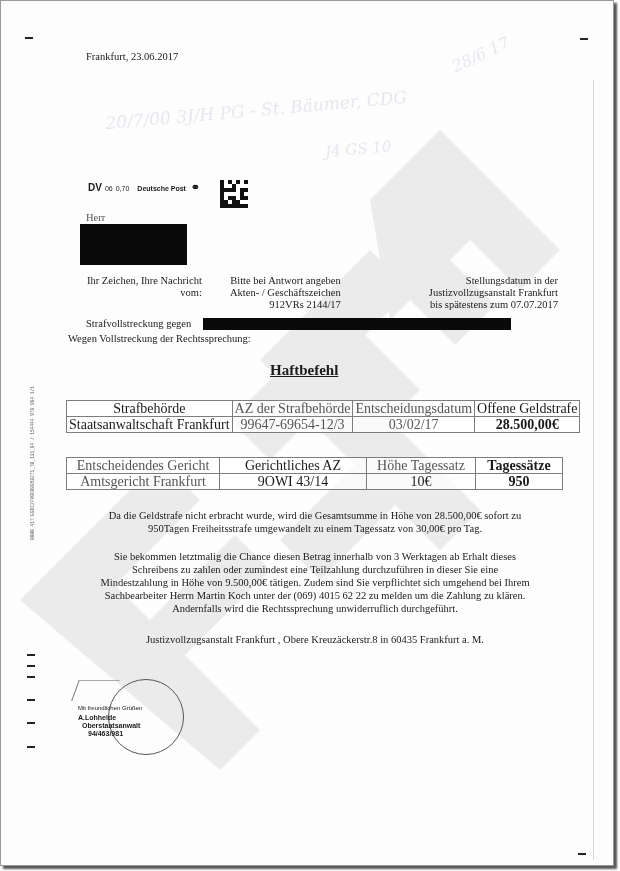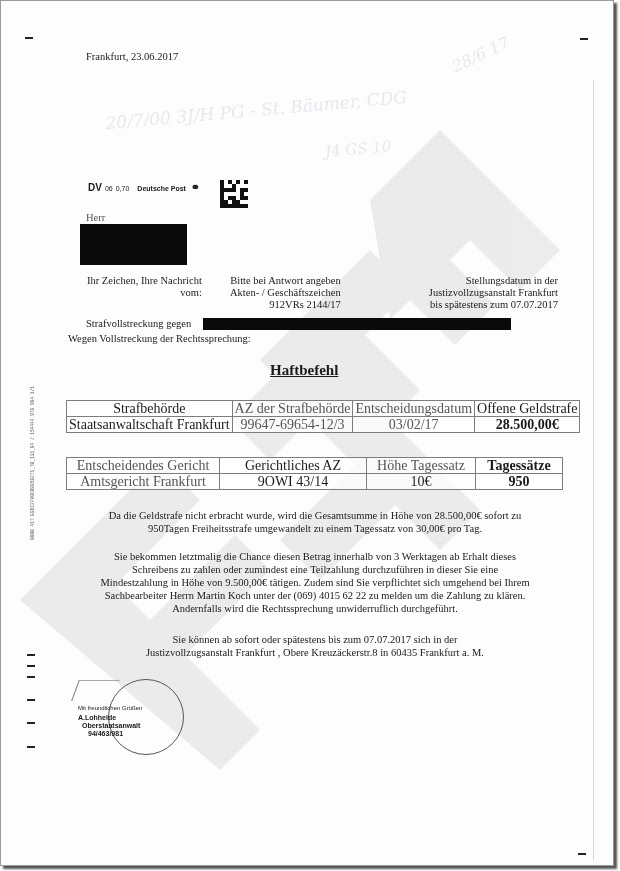--- a/index.html
+++ b/index.html
@@ -160,7 +160,6 @@
   <div>Andernfalls wird die Rechtssprechung unwiderruflich durchgeführt.</div>
 </div>
 <div class="para" style="top:633px;">
-  <div>Sie können ab sofort oder spätestens bis zum 07.07.2017 sich in der</div>
   <div>Justizvollzugsanstalt Frankfurt , Obere Kreuzäckerstr.8 in 60435 Frankfurt a. M.</div>
 </div>
 

